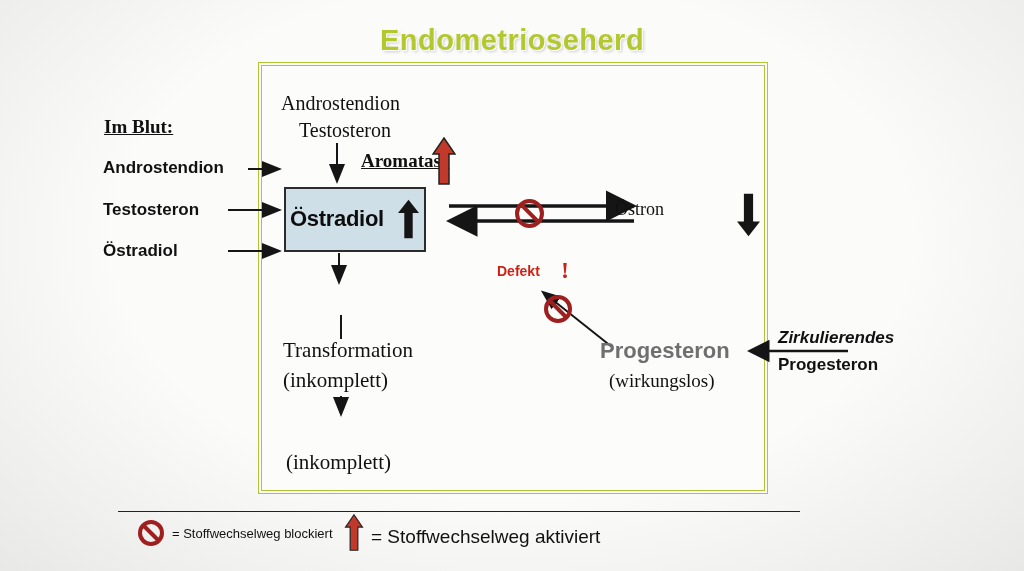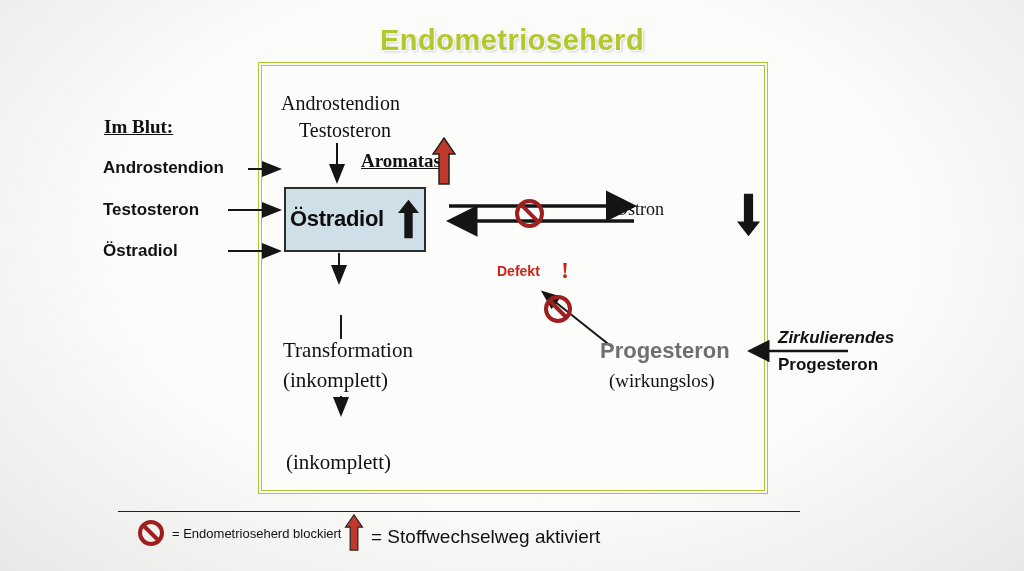--- a/index.html
+++ b/index.html
@@ -172,7 +172,7 @@
 
   <div class="abs legend-rule"></div>
   <div class="no-icon no-legend"></div>
-  <div class="abs legend-blocked">= Endometrioseherd blockiert</div>
+  <div class="abs legend-blocked">= Stoffwechselweg blockiert</div>
   <svg class="abs" style="left:344px;top:514px" width="20" height="37" viewBox="0 0 24 48">
     <polygon points="12,1 23,17 17,17 17,47 7,47 7,17 1,17" fill="#c0392b" stroke="#222" stroke-width="1.5"></polygon>
   </svg>

